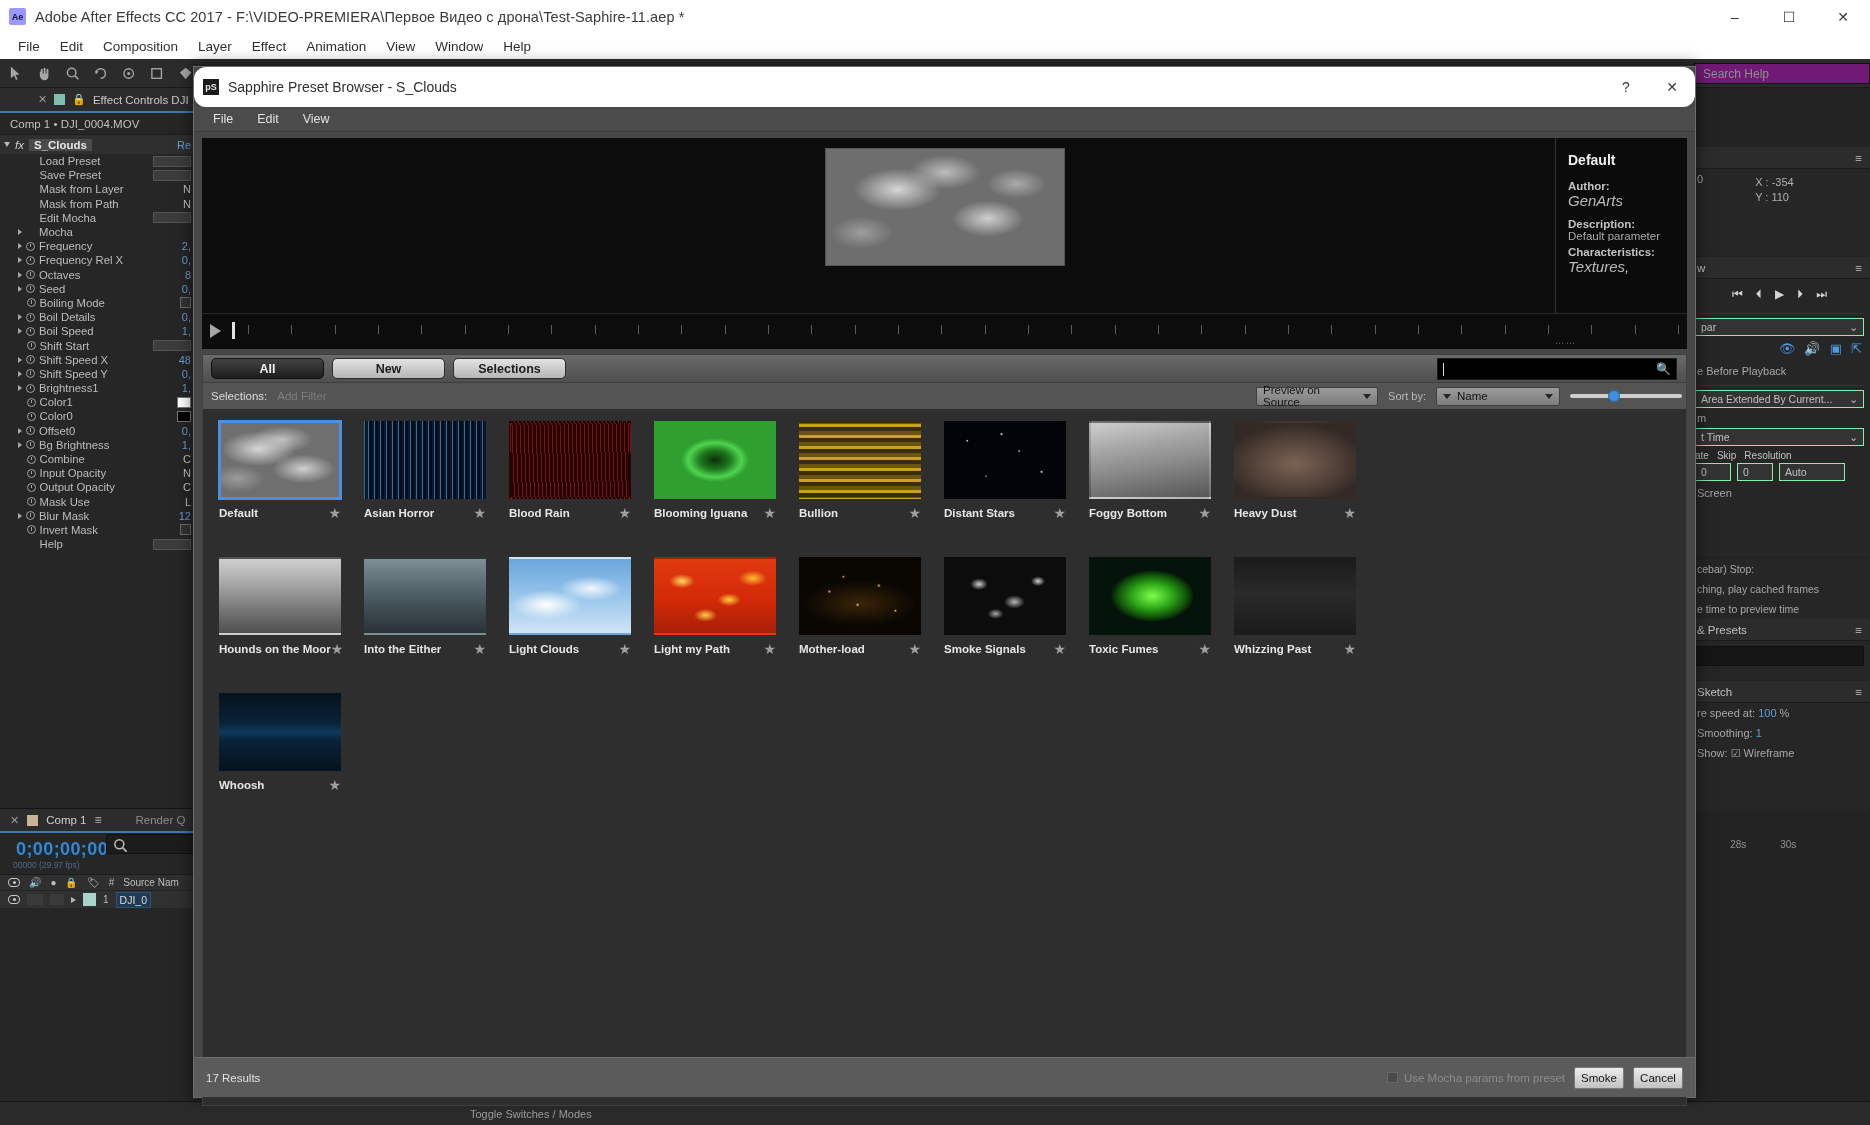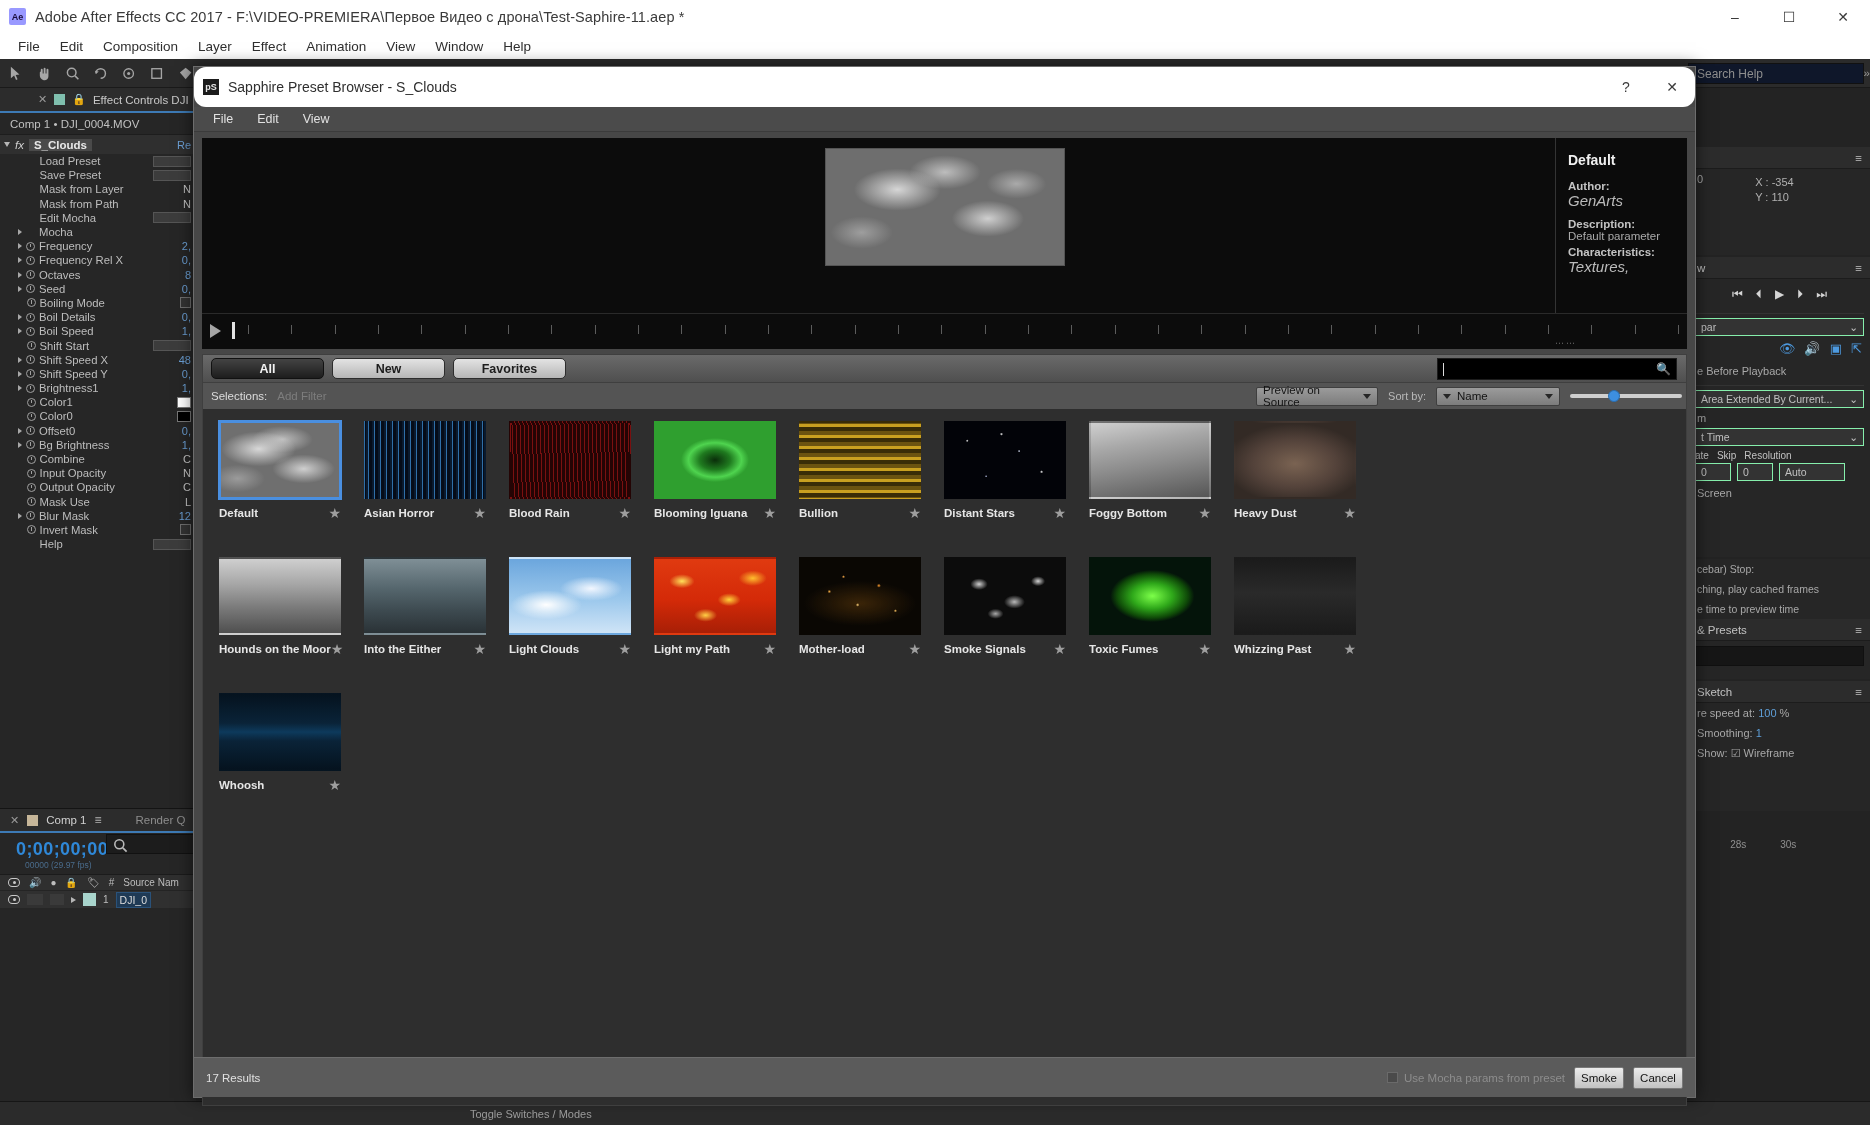--- a/index.html
+++ b/index.html
@@ -54,8 +54,8 @@
   .ws-label { font-size: 11.5px; color: #9a9a9a; }
   .ws-group { margin-left: 1180px; display: flex; gap: 32px; align-items: center; }
   .search-help-box {
-    position: absolute; right: 6px; top: 4px; width: 176px; height: 21px;
-    background: #0f172a; border: 1px solid #111; color: #8e8e8e;
+    position: absolute; right: 0; top: 4px; width: 176px; height: 21px;
+    background: #701a75; border: 1px solid #111; color: #8e8e8e;
     font-size: 12px; line-height: 20px; padding-left: 8px;
   }
 

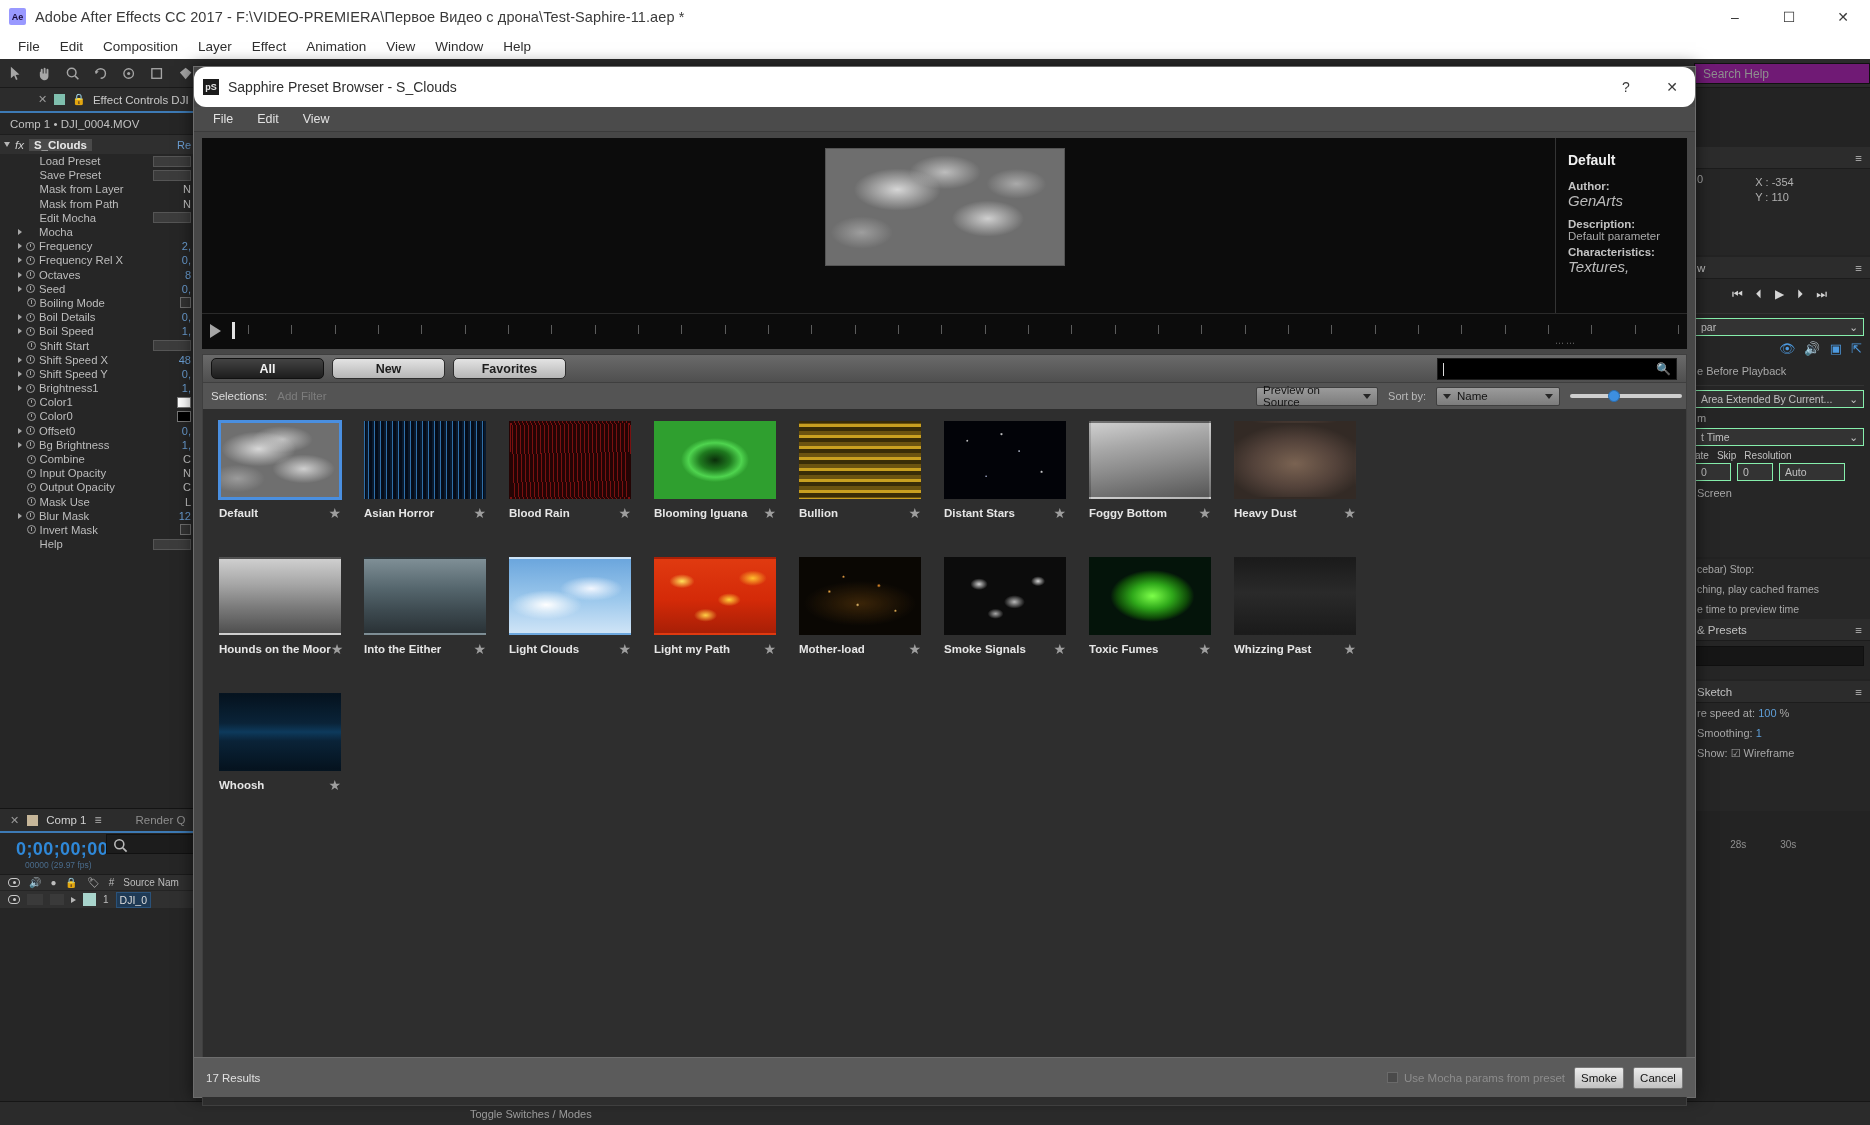--- a/index.html
+++ b/index.html
@@ -821,7 +821,7 @@
   <div class="tabs-row">
     <div class="pill active">All</div>
     <div class="pill">New</div>
-    <div class="pill">Favorites</div>
+    <div class="pill">Selections</div>
     <div class="search-field">
       <span class="search-caret"></span>
       <span class="search-icon">🔍</span>

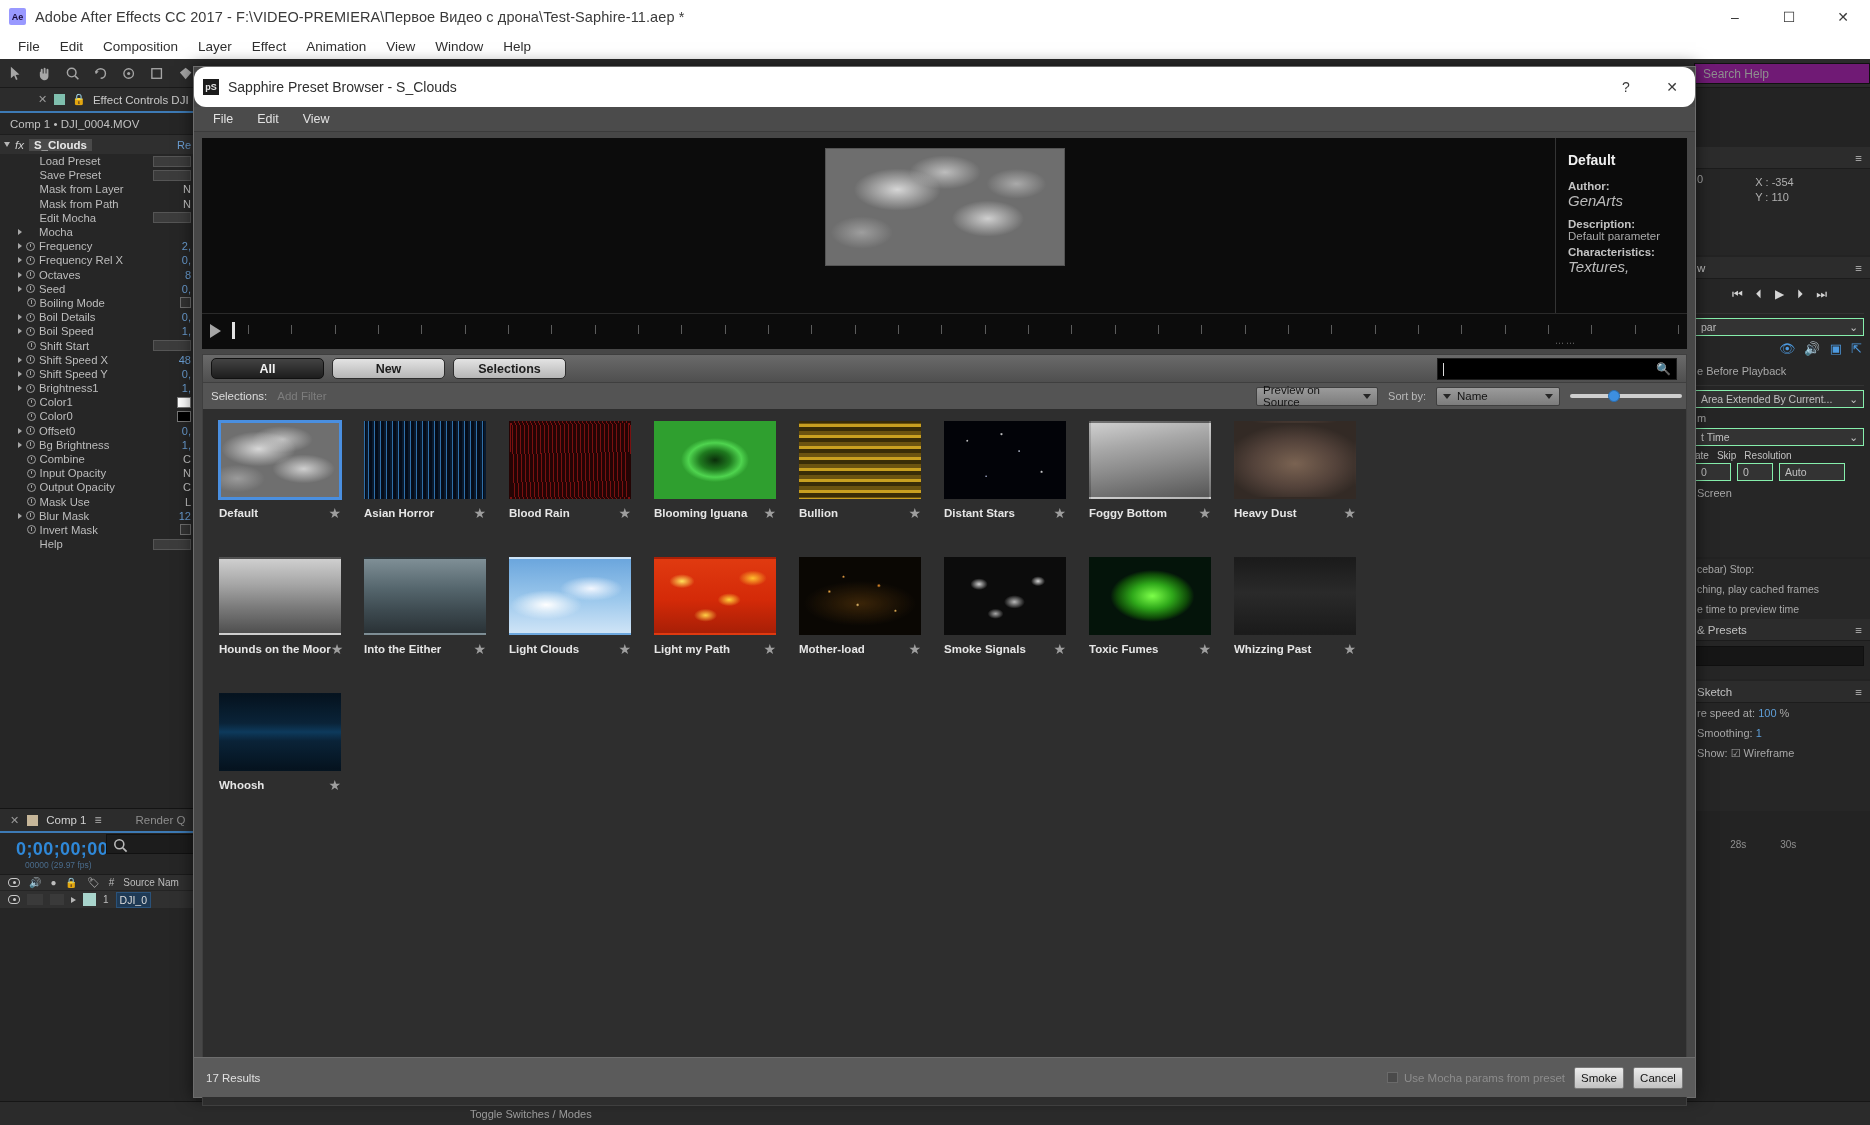--- a/index.html
+++ b/index.html
@@ -131,7 +131,7 @@
     font-size: 18px; color: #2f88d8; font-weight: bold; padding: 6px 0 0 16px;
     letter-spacing: .4px;
   }
-  .tl-fps { font-size: 8.5px; color: #4a6c8c; padding-left: 25px; }
+  .tl-fps { font-size: 8.5px; color: #4a6c8c; padding-left: 13px; }
   .tl-searchbox {
     position: absolute; left: 106px; top: 775px; width: 90px; height: 20px;
     background: #1c1c1c; border: 1px solid #111;

